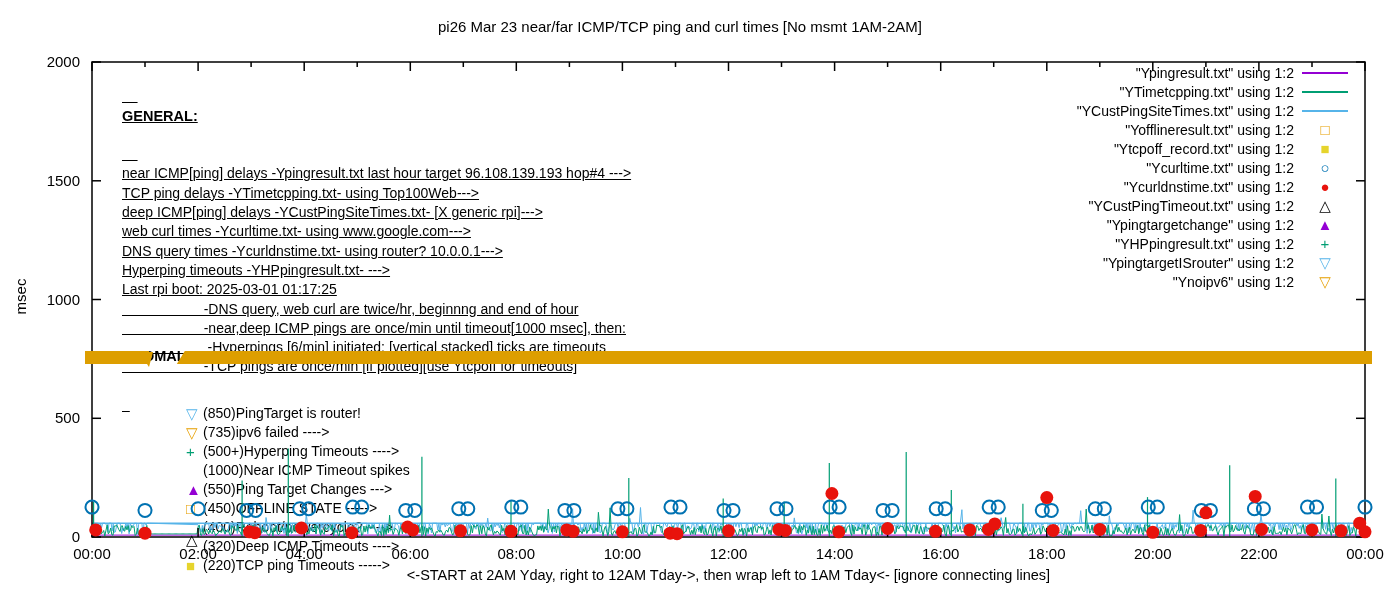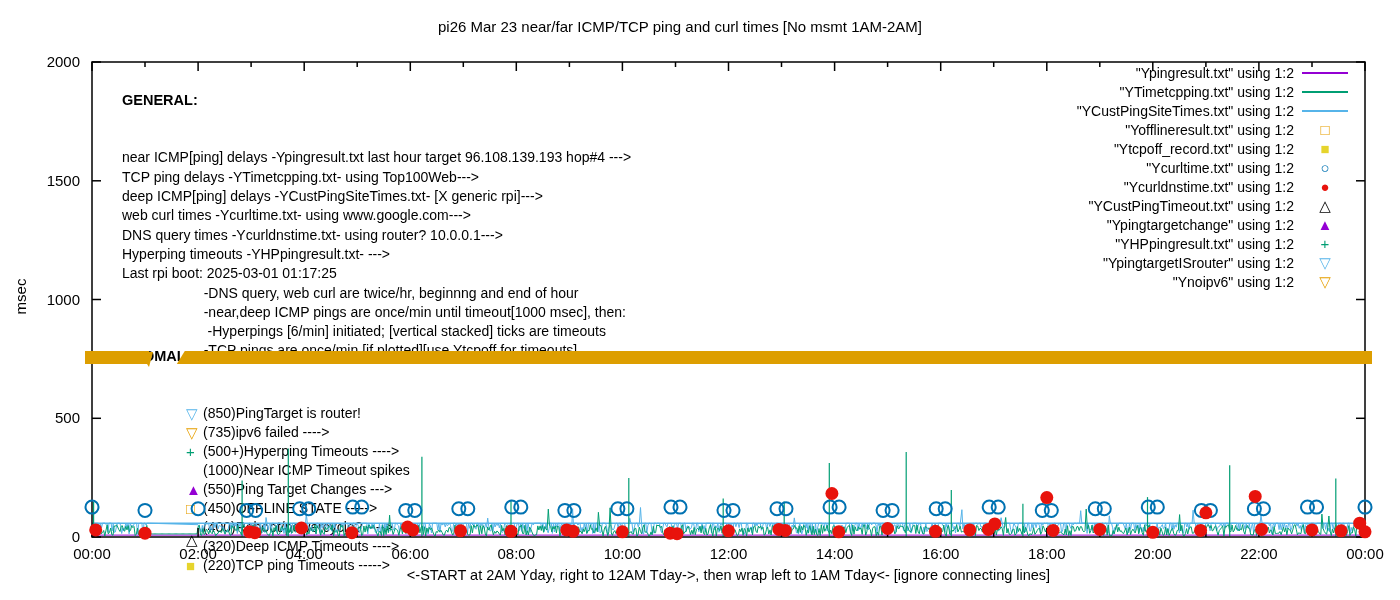--- a/index.html
+++ b/index.html
@@ -12,7 +12,7 @@
   svg.plot{position:absolute;left:0;top:0;z-index:3;}
   .txtblock{position:absolute;z-index:2;font-size:14px;line-height:19.3px;white-space:pre;}
   .txtblock .hd{font-weight:bold;font-size:14.5px;}
-  #general{left:122px;top:52px;}
+  #general{left:122px;top:68px;text-decoration:underline;}
   #anomalies{left:122px;top:308px;}
   #anomalies .rows{margin-left:64px;}
   .arow{height:19px;display:flex;align-items:center;}

